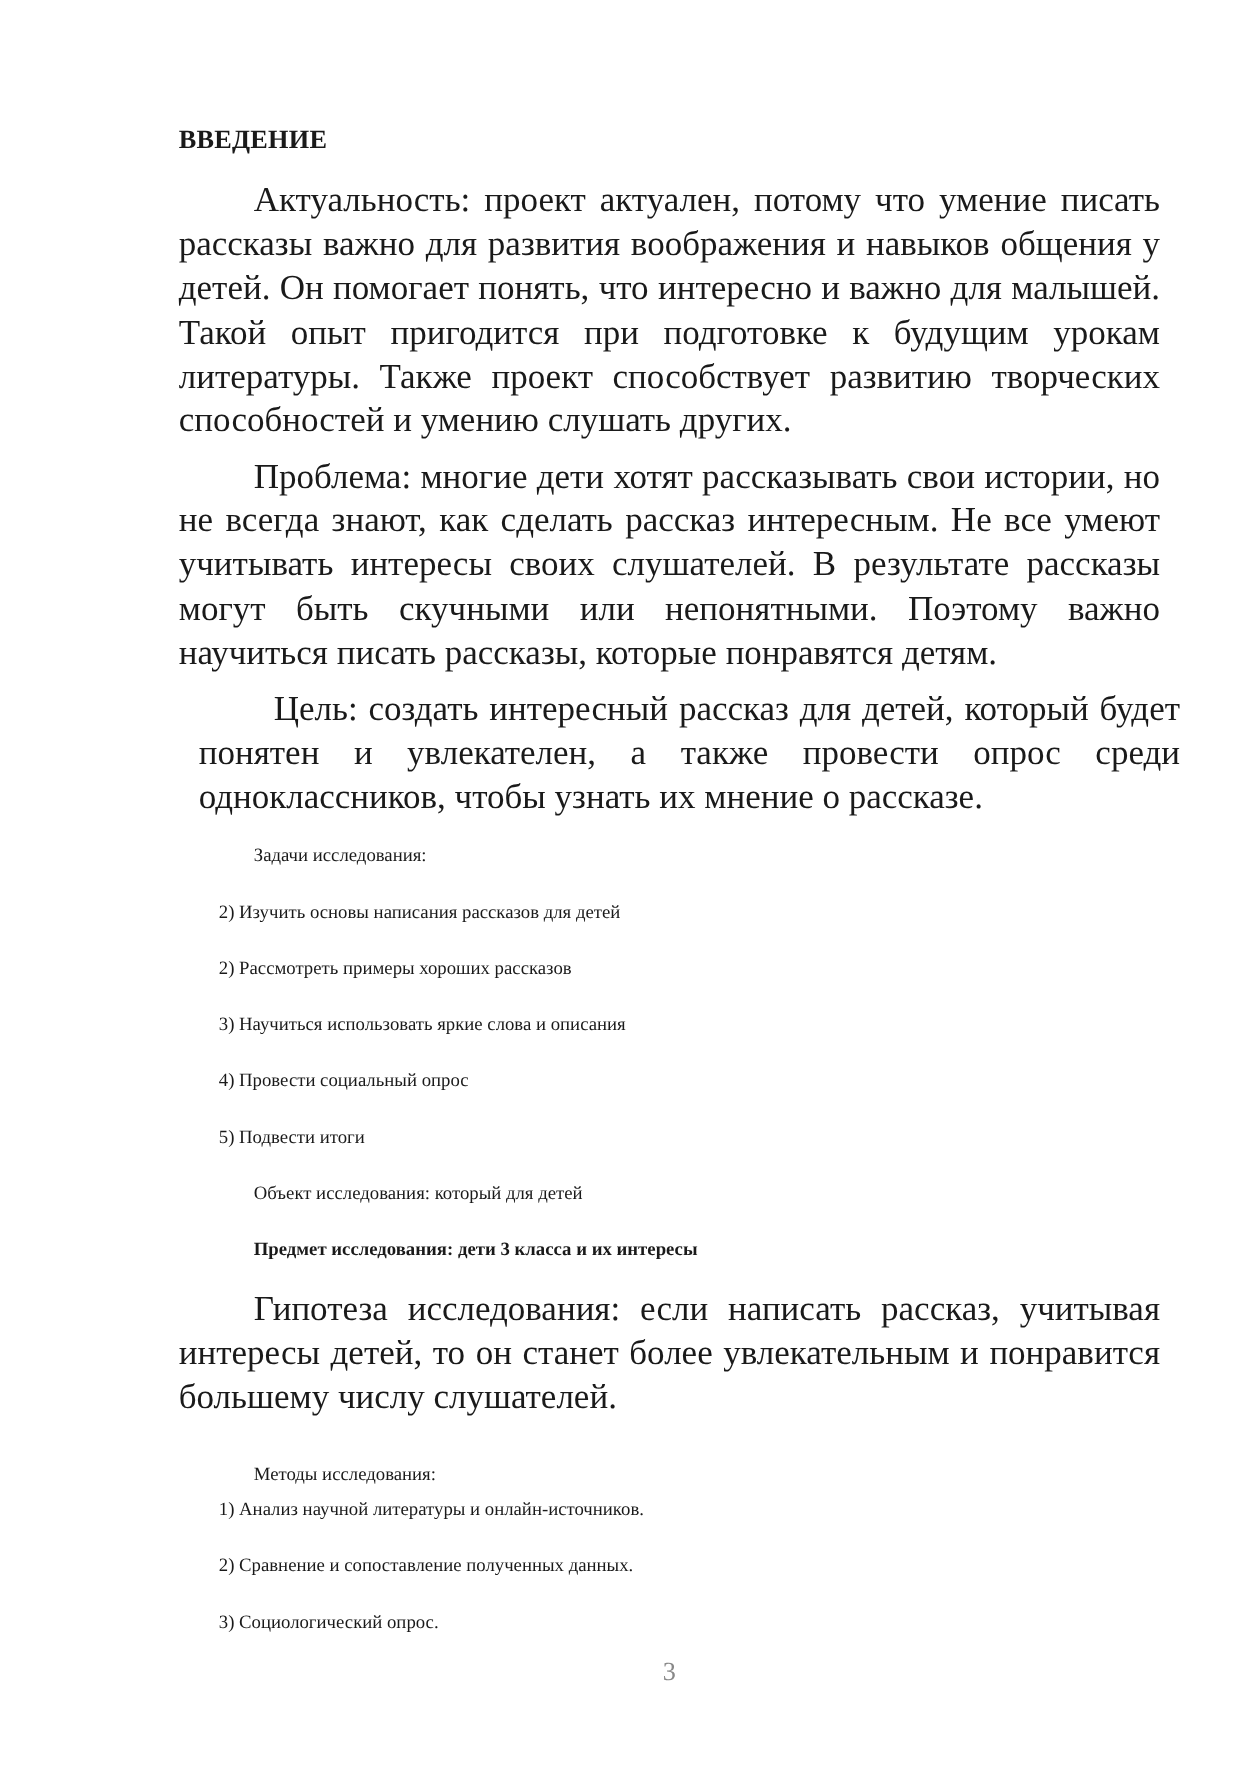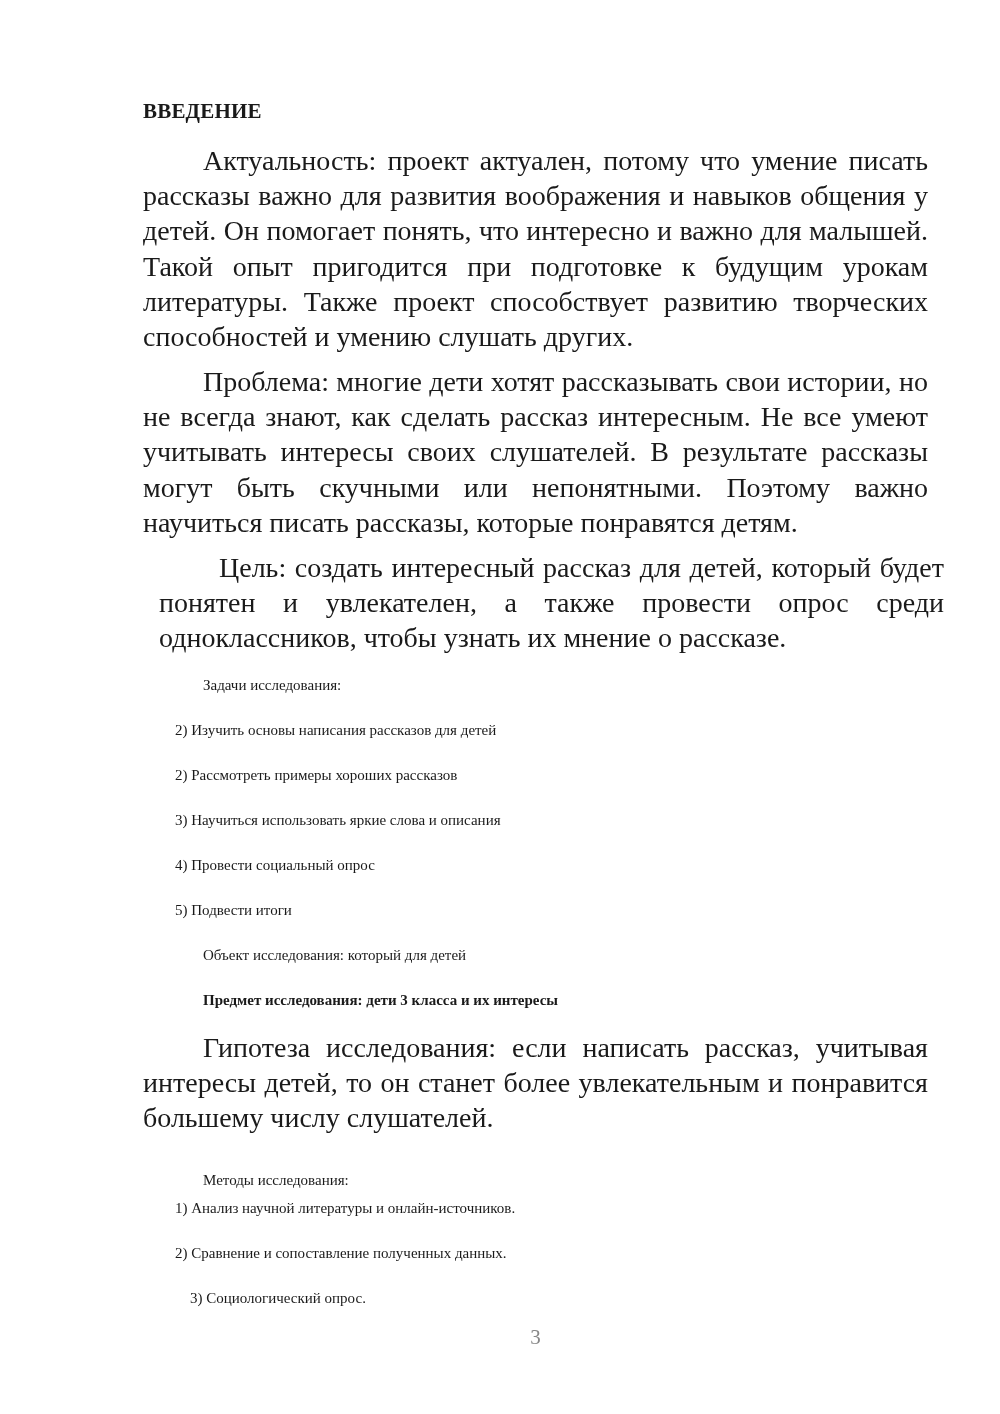--- a/index.html
+++ b/index.html
@@ -45,7 +45,7 @@
 
   <div class="line item" style="top:1193px;">1) Анализ научной литературы и онлайн-источников.</div>
   <div class="line item" style="top:1238px;">2) Сравнение и сопоставление полученных данных.</div>
-  <div class="line item" style="top:1283px;margin-left:15px;">3) Социологический опрос.</div>
+  <div class="line item" style="top:1283px;">3) Социологический опрос.</div>
 
   <div class="pagenum" style="top:1325px;">3</div>
 </div>

